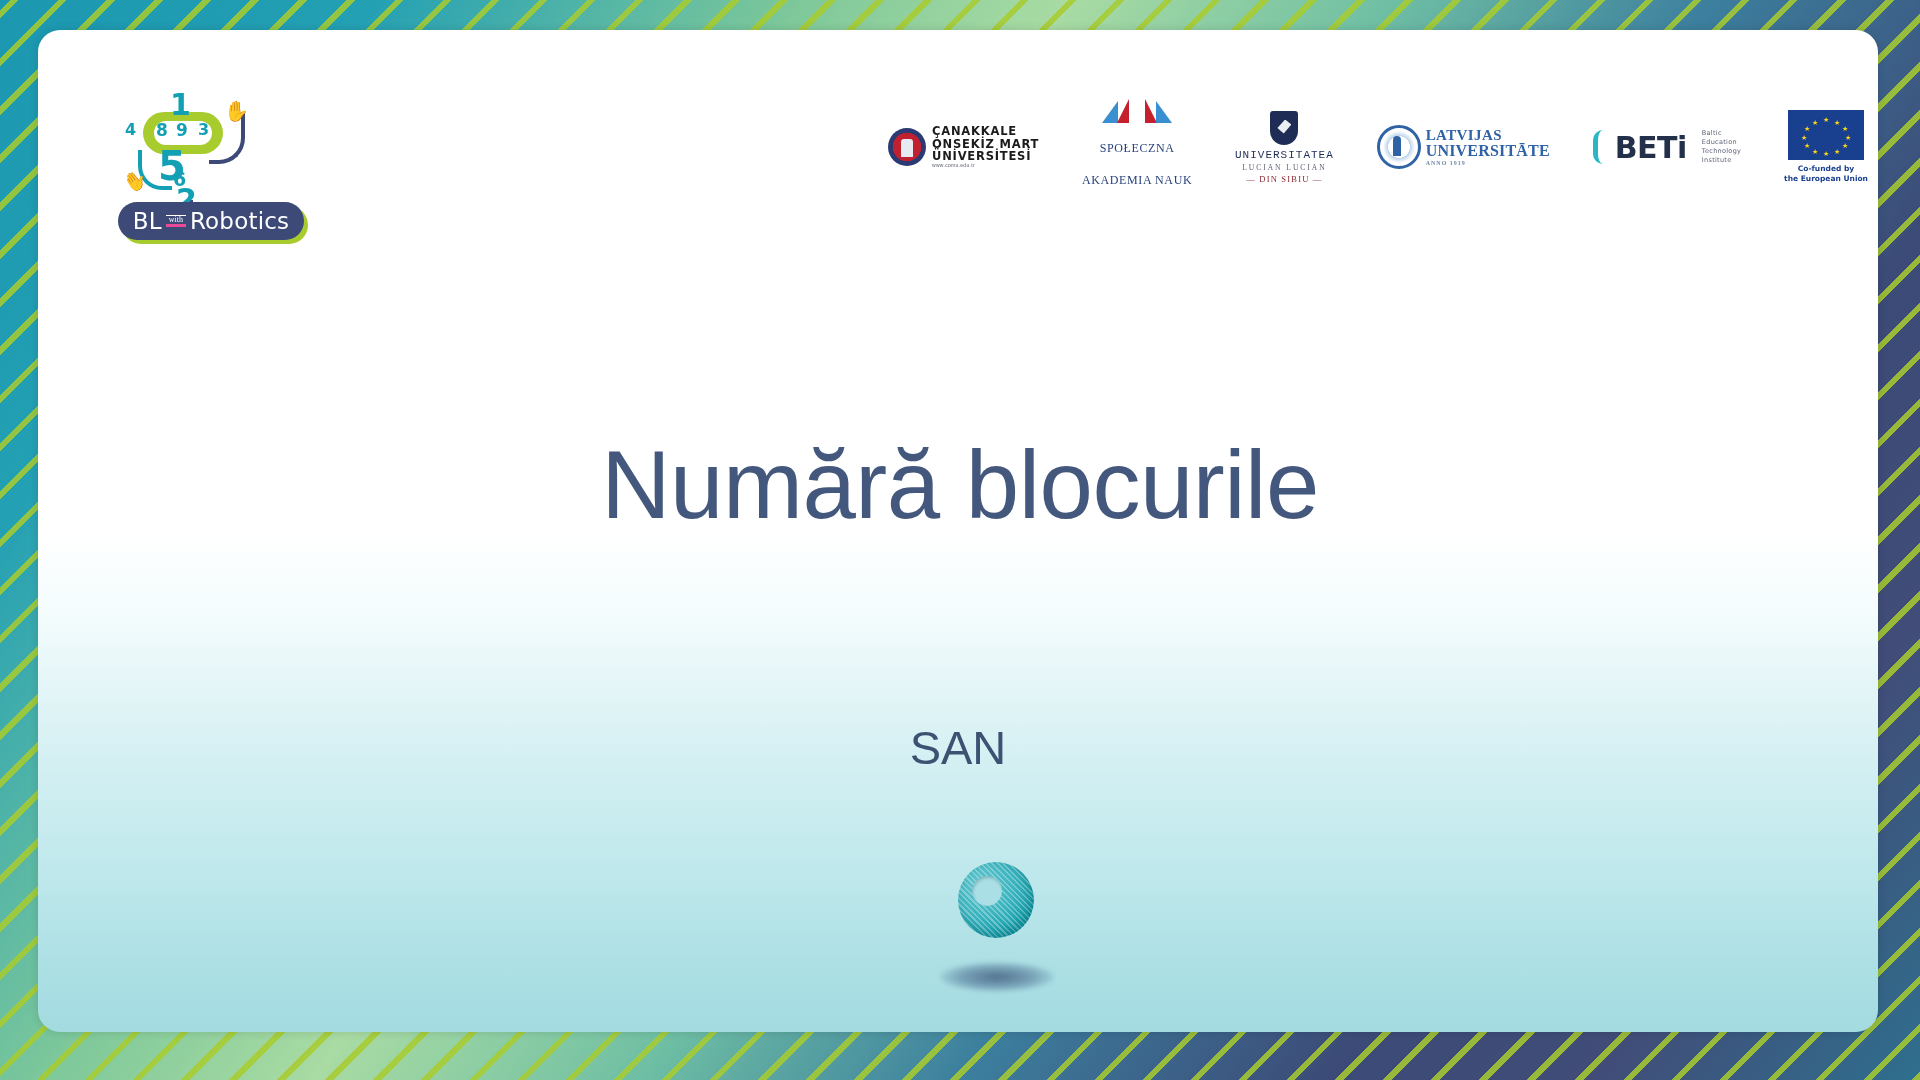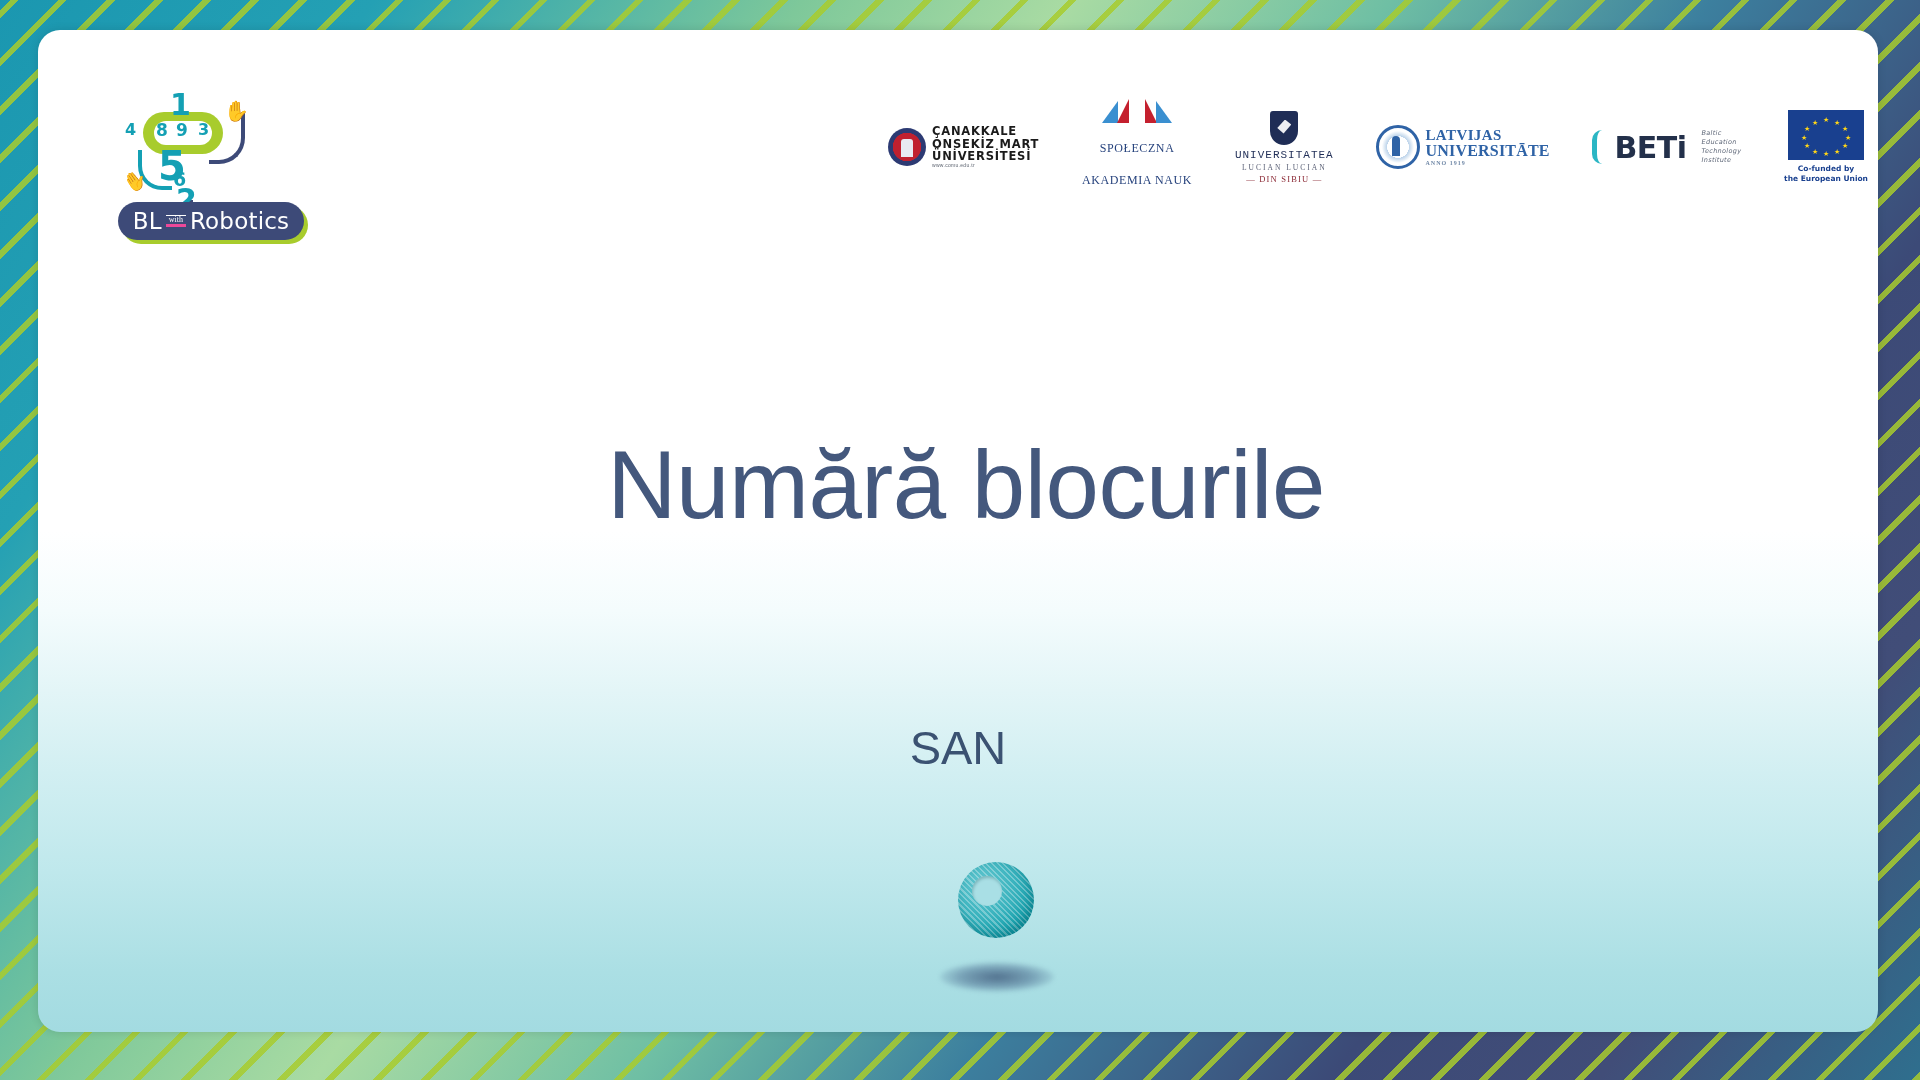--- a/index.html
+++ b/index.html
@@ -386,7 +386,6 @@
     color: #5c6576;
     letter-spacing: 0.3px;
     margin-left: 10px;
-    font-style: italic;
   }
 
   

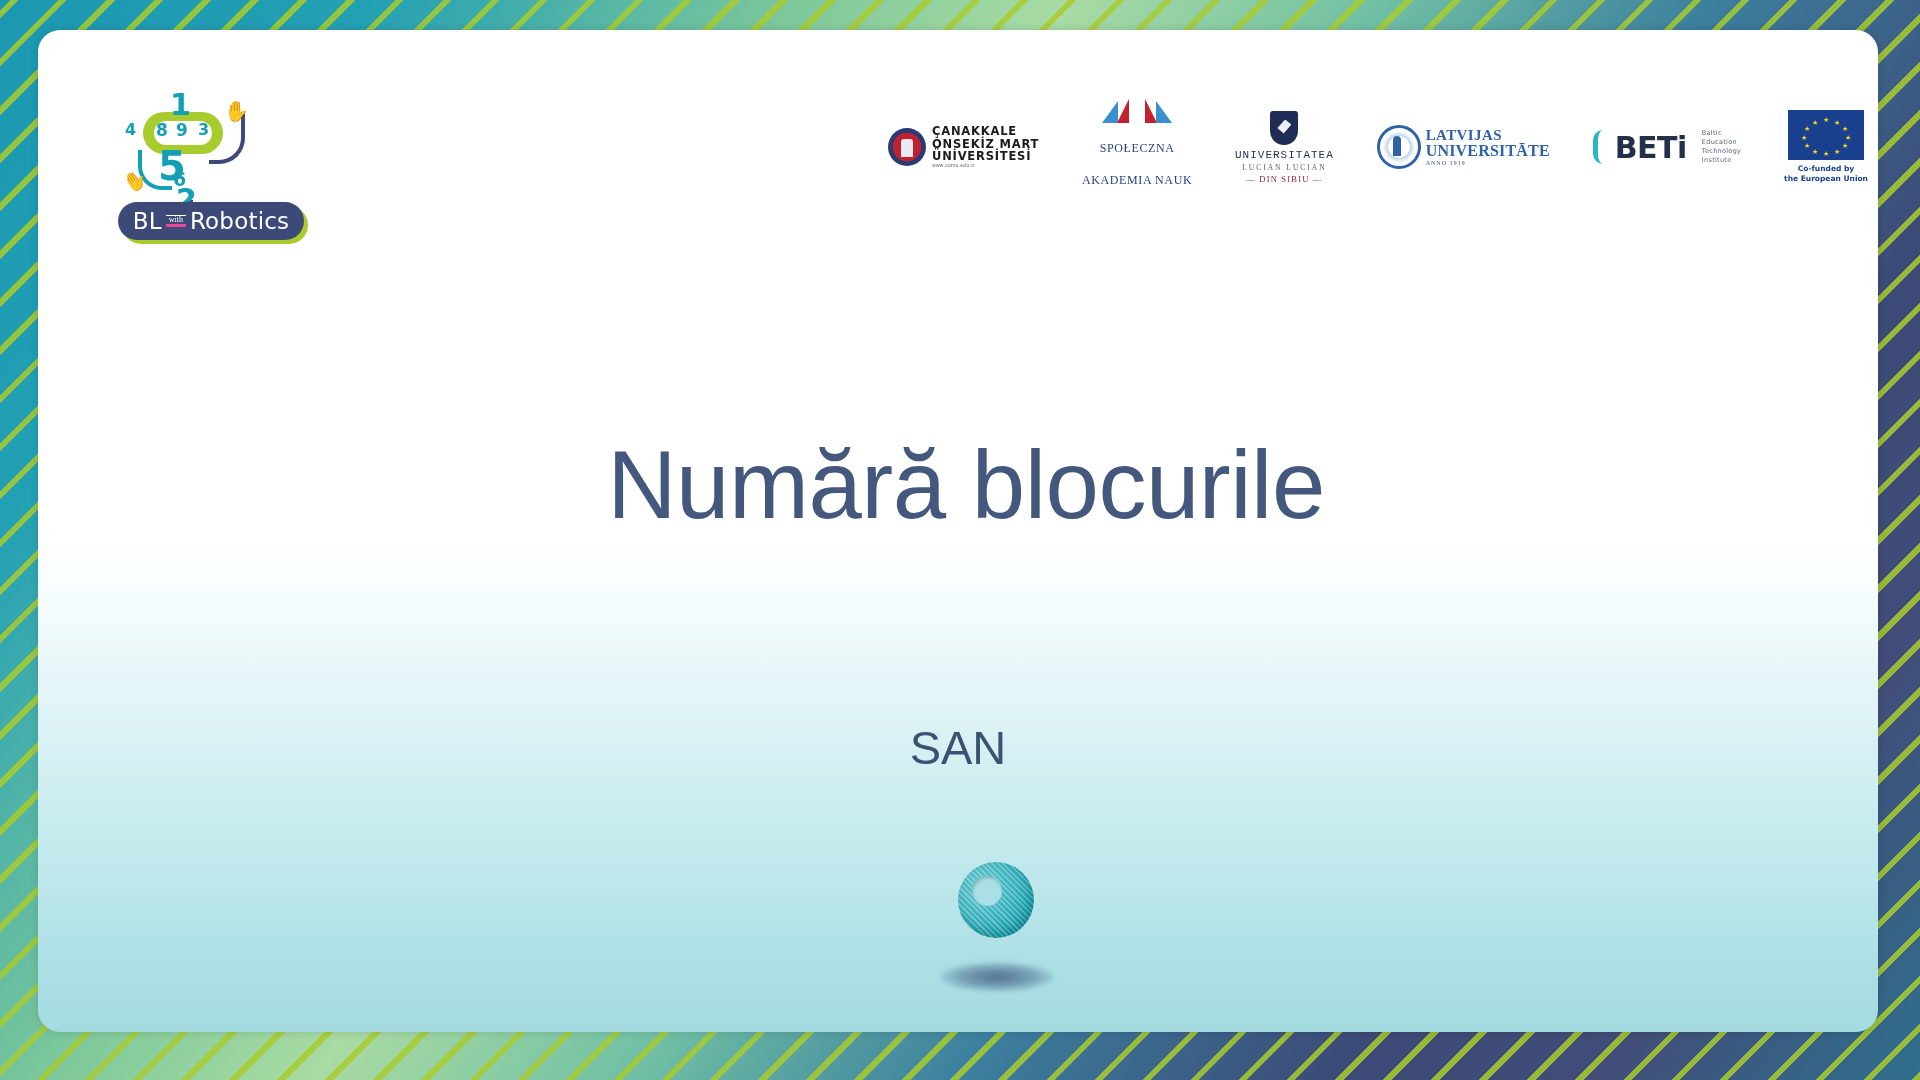--- a/index.html
+++ b/index.html
@@ -414,7 +414,7 @@
   
   #title {
     position: absolute;
-    left: 8px;
+    left: 2px;
     top: 400px;
     width: 1840px;
     text-align: center;

